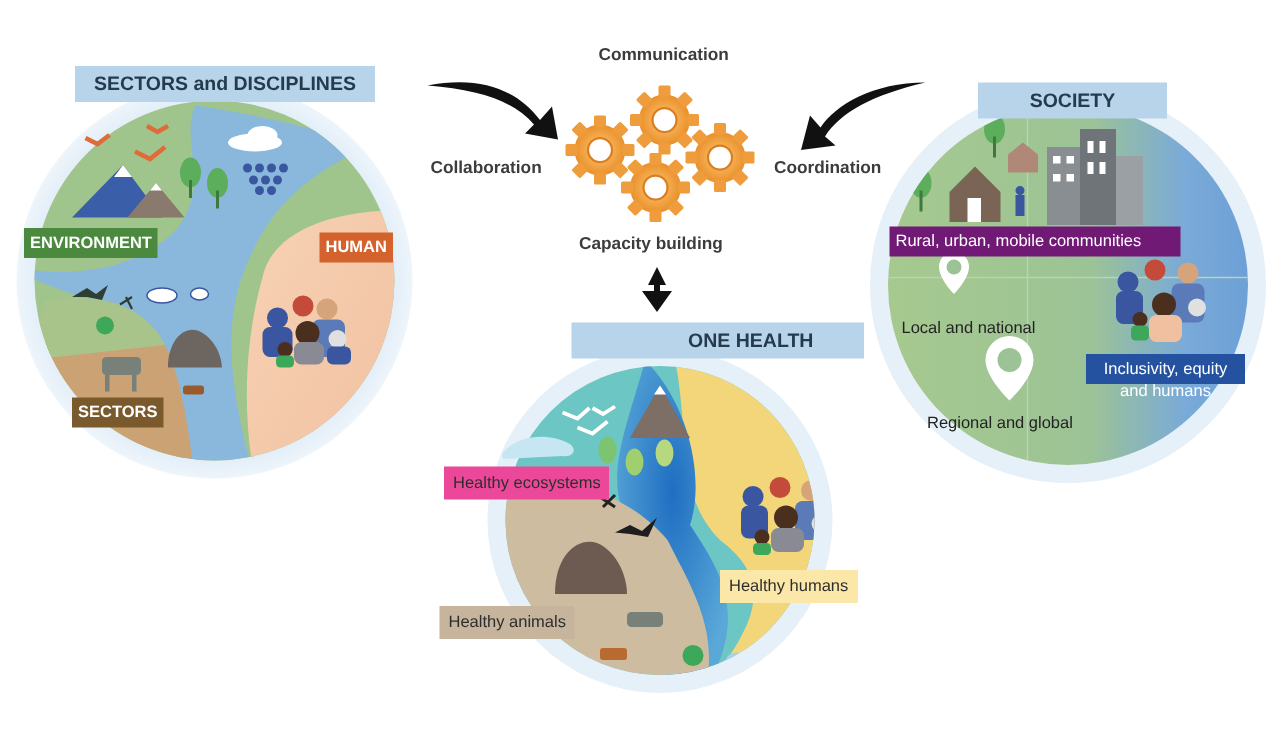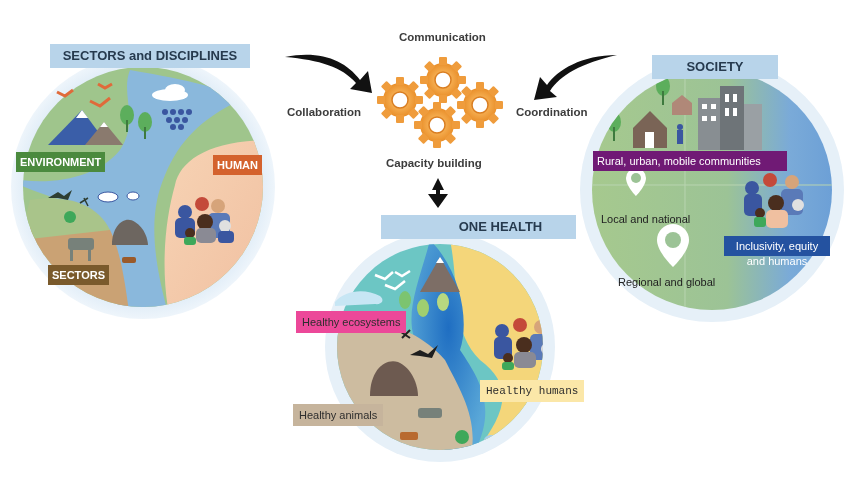--- a/index.html
+++ b/index.html
@@ -200,7 +200,7 @@
   </svg>
   <div class="title-box" style="left:381px;top:215px;width:151px;padding-left:44px;">ONE HEALTH</div>
   <div class="tag-dark" style="left:256px;top:311px;background:#ec4899;margin-left:40px;">Healthy ecosystems</div>
-  <div class="tag-dark" style="left:480px;top:380px;background:#fbe7a8;font-family:Liberation Mono, monospace;">Healthy humans</div>
+  <div class="tag-dark" style="left:480px;top:380px;background:#fbe7a8;">Healthy humans</div>
   <div class="tag-dark" style="left:293px;top:404px;background:#c6b49c;">Healthy animals</div>
 </div>
 

